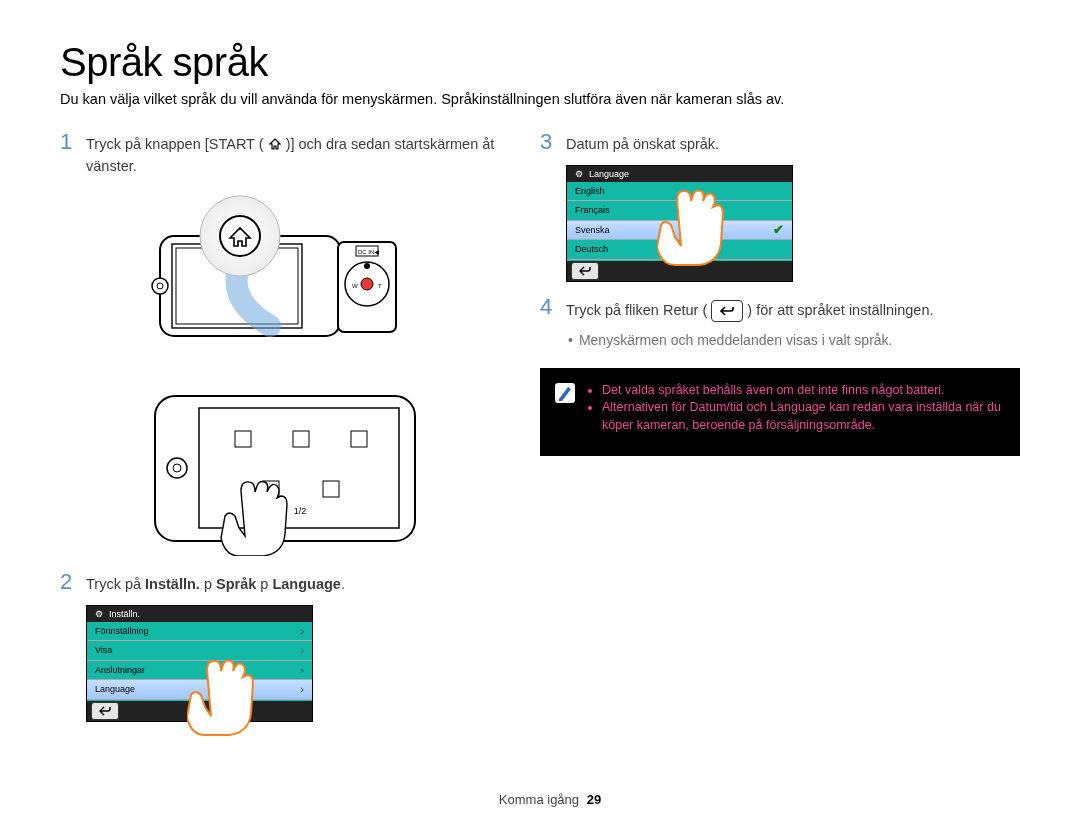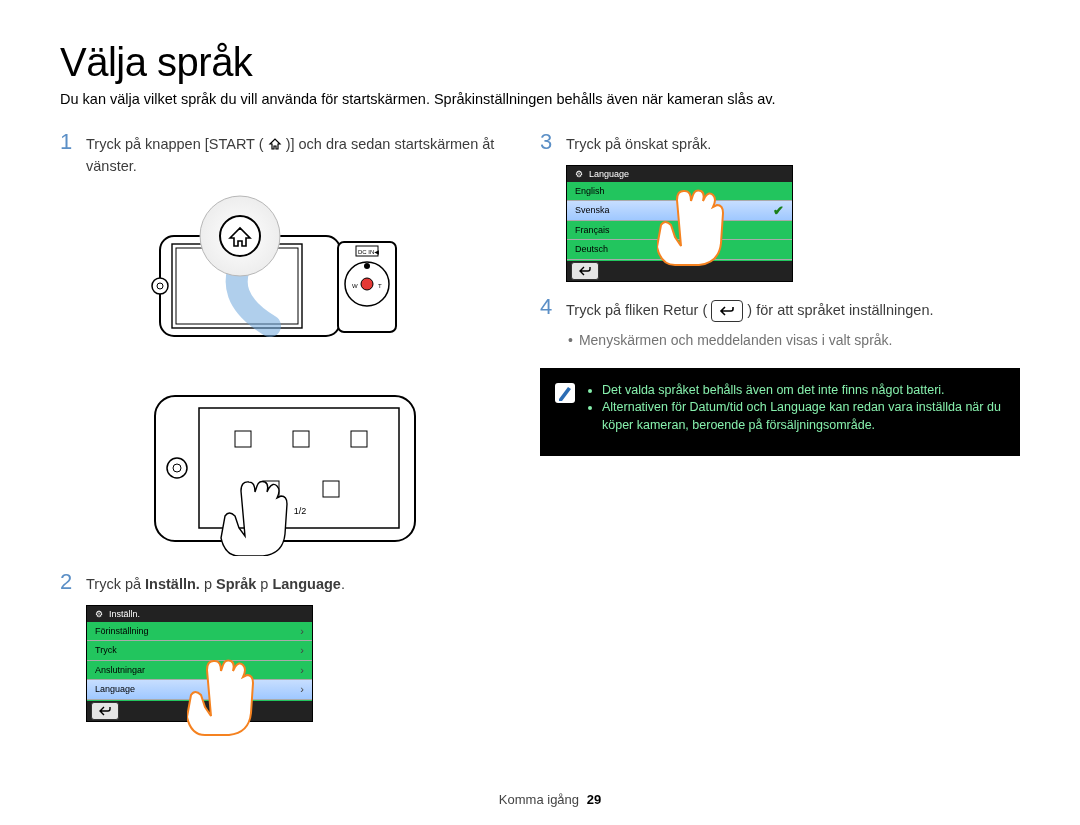--- a/index.html
+++ b/index.html
@@ -193,7 +193,7 @@
 <body>
 
 <div class="page">
-  <h1 class="title">Välja språk</h1>
+  <h1 class="title">Språk språk</h1>
   <p class="subtitle">Du kan välja vilket språk du vill använda för startskärmen. Språkinställningen behålls även när kameran slås av.</p>
 
   <div class="columns">

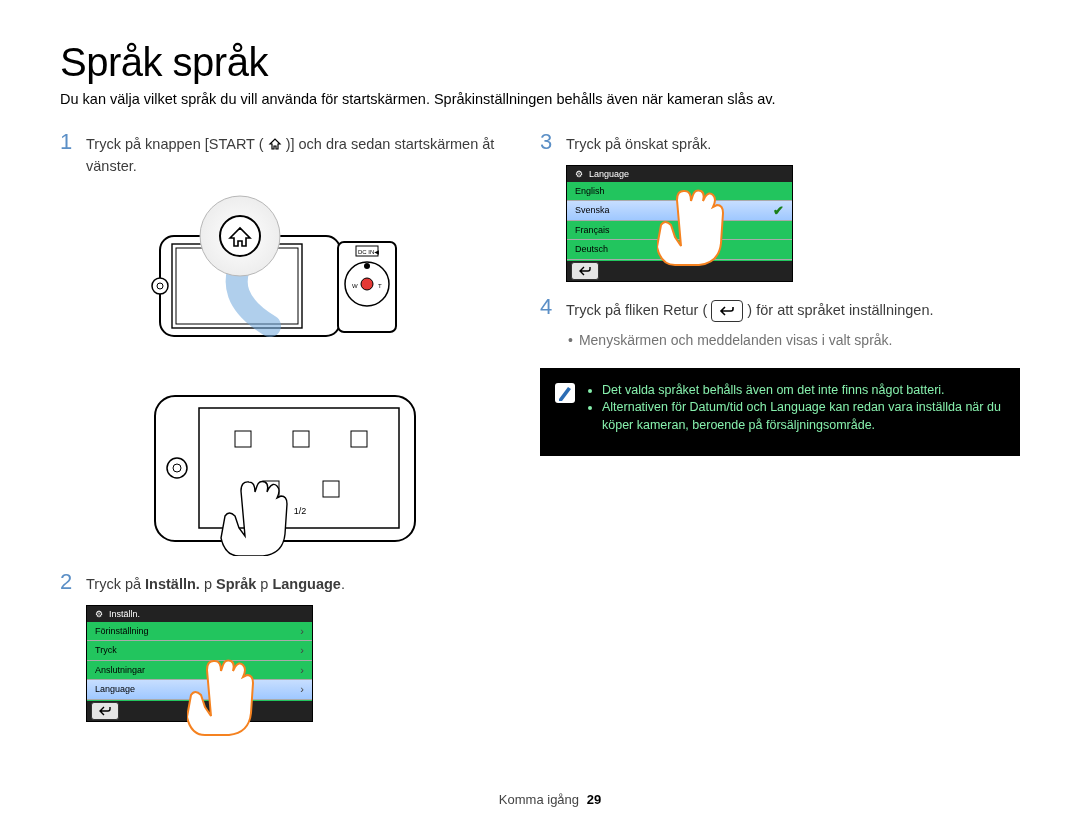--- a/index.html
+++ b/index.html
@@ -194,7 +194,7 @@
 
 <div class="page">
   <h1 class="title">Språk språk</h1>
-  <p class="subtitle">Du kan välja vilket språk du vill använda för startskärmen. Språkinställningen behålls även när kameran slås av.</p>
+  <p class="subtitle">Du kan välja vilket språk du vill använda för menyskärmen. Språkinställningen slutföra även när kameran slås av.</p>
 
   <div class="columns">
 

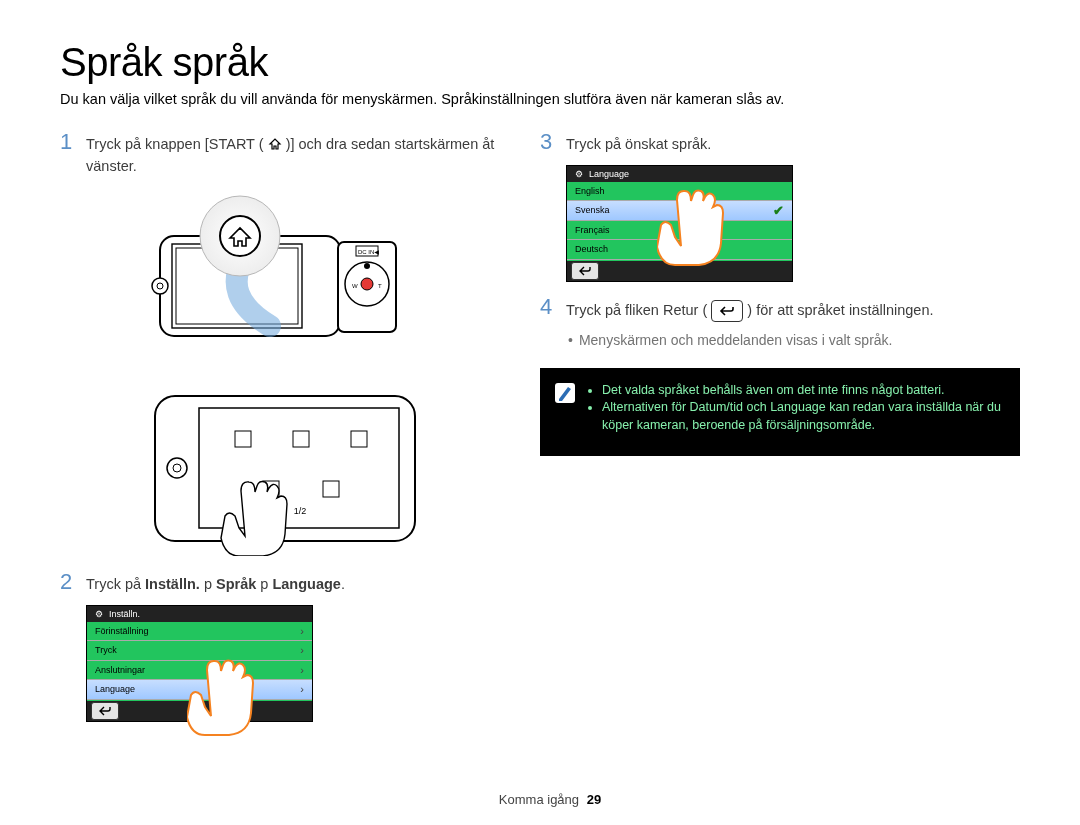--- a/index.html
+++ b/index.html
@@ -324,7 +324,7 @@
 
       <div class="step">
         <div class="step-num">3</div>
-        <div class="step-text">Tryck på önskat språk.</div>
+        <div class="step-text">Datum på önskat språk.</div>
       </div>
 
       <div class="mini-screen">

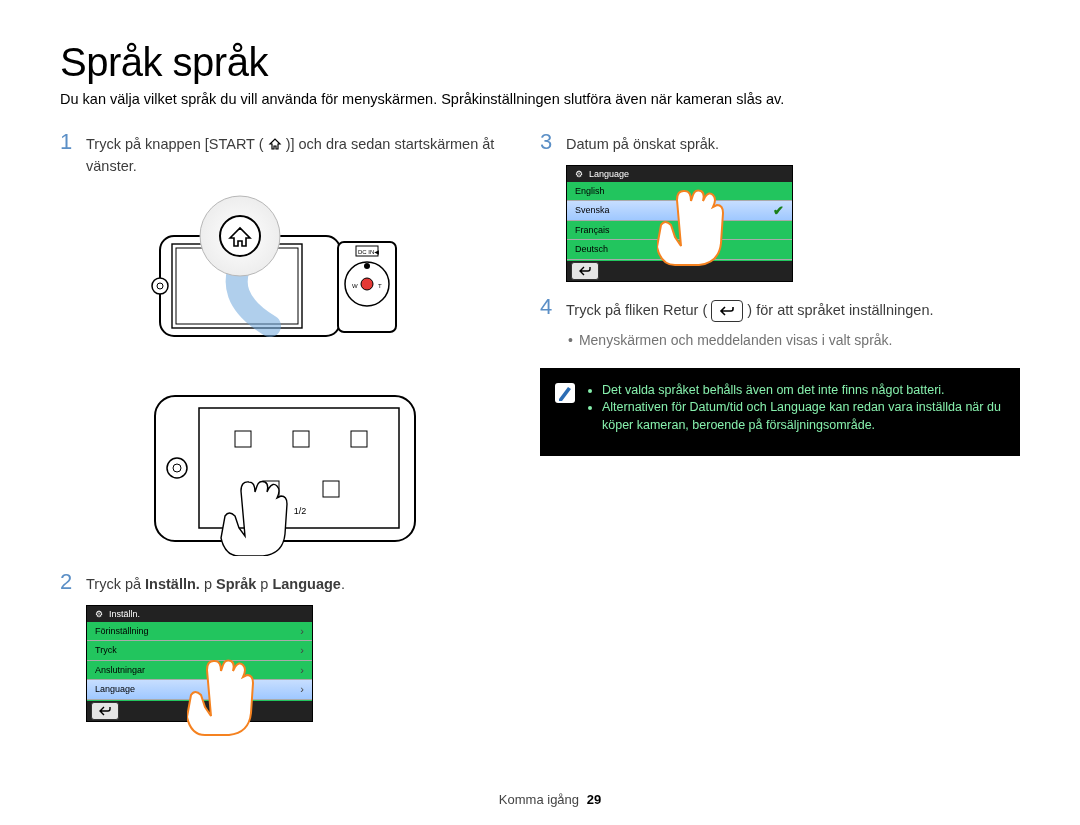--- a/index.html
+++ b/index.html
@@ -106,7 +106,7 @@
   .mini-screen .row {
     height: 18.5px;
     border-bottom: 1px solid #aaa;
-    background: #22c55e;
+    background: #14b8a6;
     display: flex;
     align-items: center;
     padding: 0 8px;

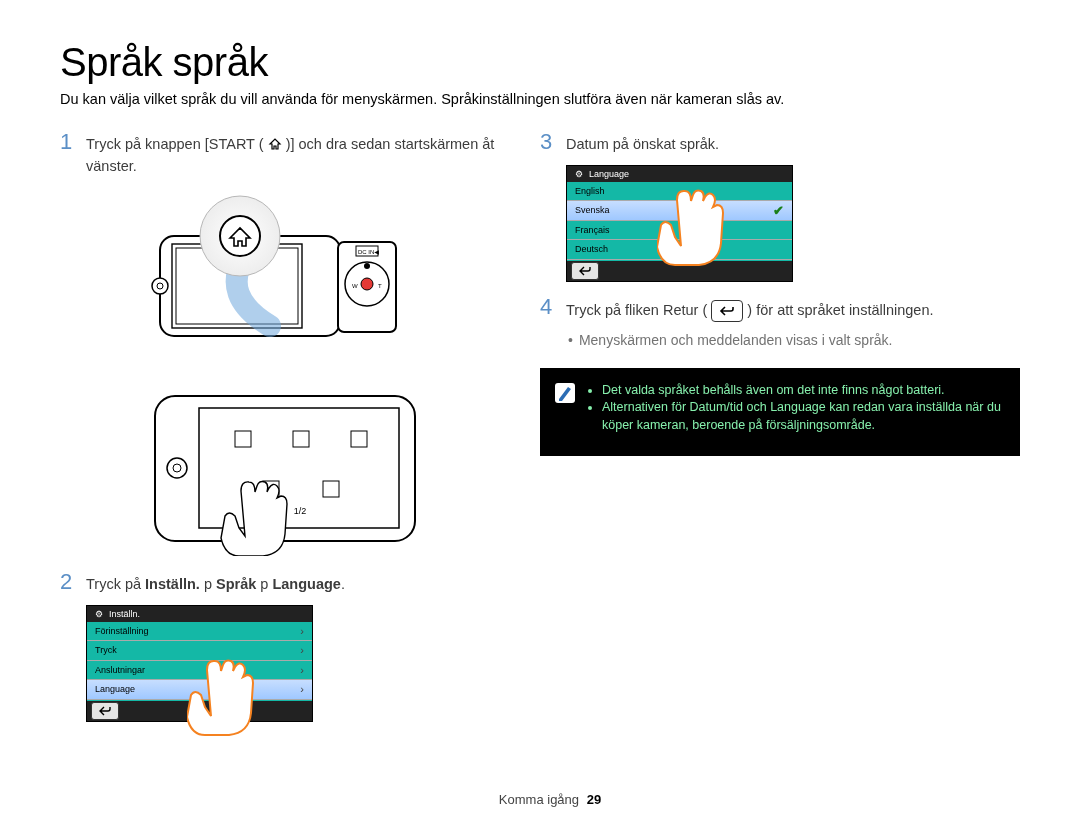--- a/index.html
+++ b/index.html
@@ -336,12 +336,12 @@
           <div class="row">
               <span>English</span>
             </div>
+          <div class="row">
+              <span>Français</span>
+            </div>
           <div class="row highlight">
               <span>Svenska</span>
               <span class="check">✔</span>
-            </div>
-          <div class="row">
-              <span>Français</span>
             </div>
           <div class="row">
               <span>Deutsch</span>

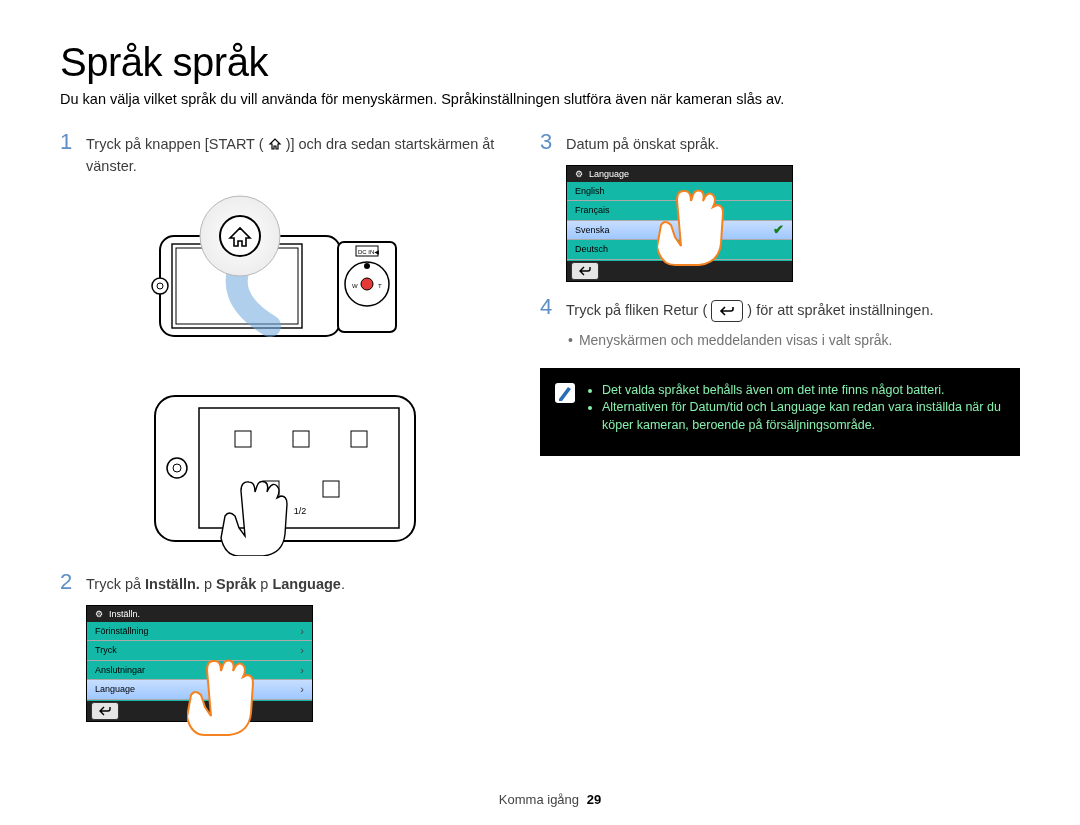--- a/index.html
+++ b/index.html
@@ -153,7 +153,7 @@
   }
   .note-box {
     background: #000;
-    color: #86efac;
+    color: #ec4899;
     padding: 14px 14px;
     margin-top: 20px;
     display: flex;

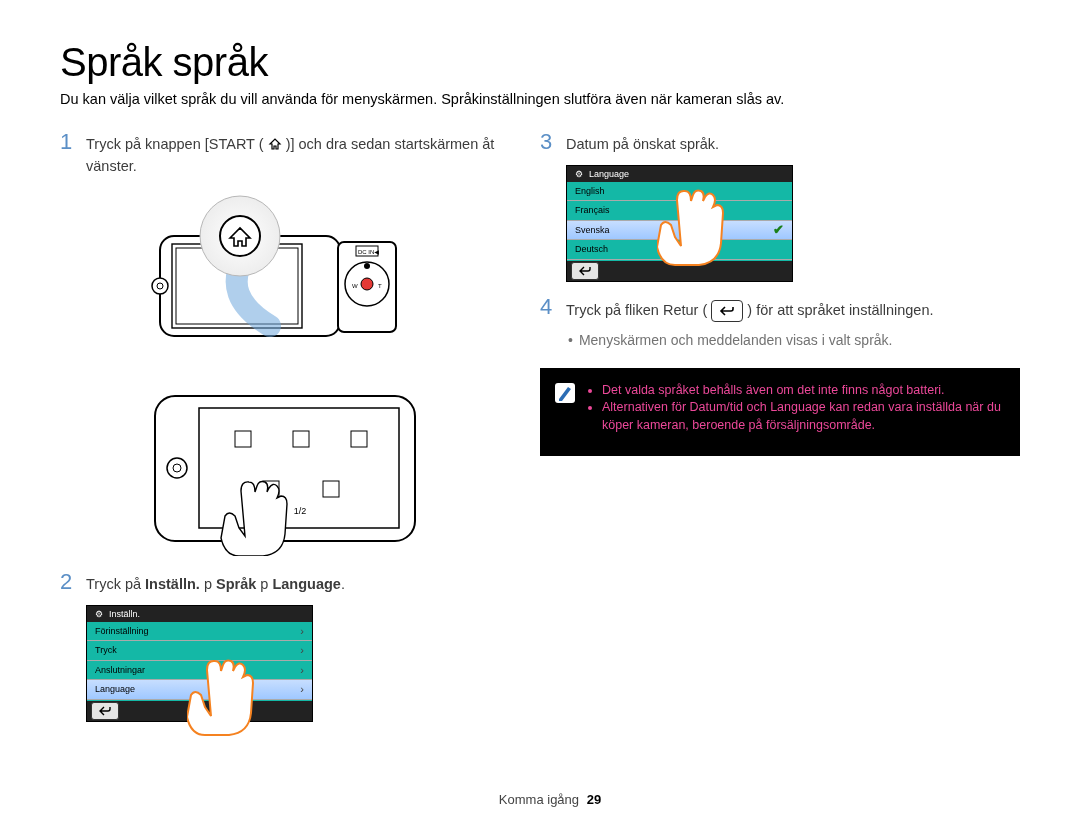--- a/index.html
+++ b/index.html
@@ -287,7 +287,7 @@
               <span class="chev">›</span>
             </div>
           <div class="row">
-              <span>Tryck</span>
+              <span>Visa</span>
               <span class="chev">›</span>
             </div>
           <div class="row">

